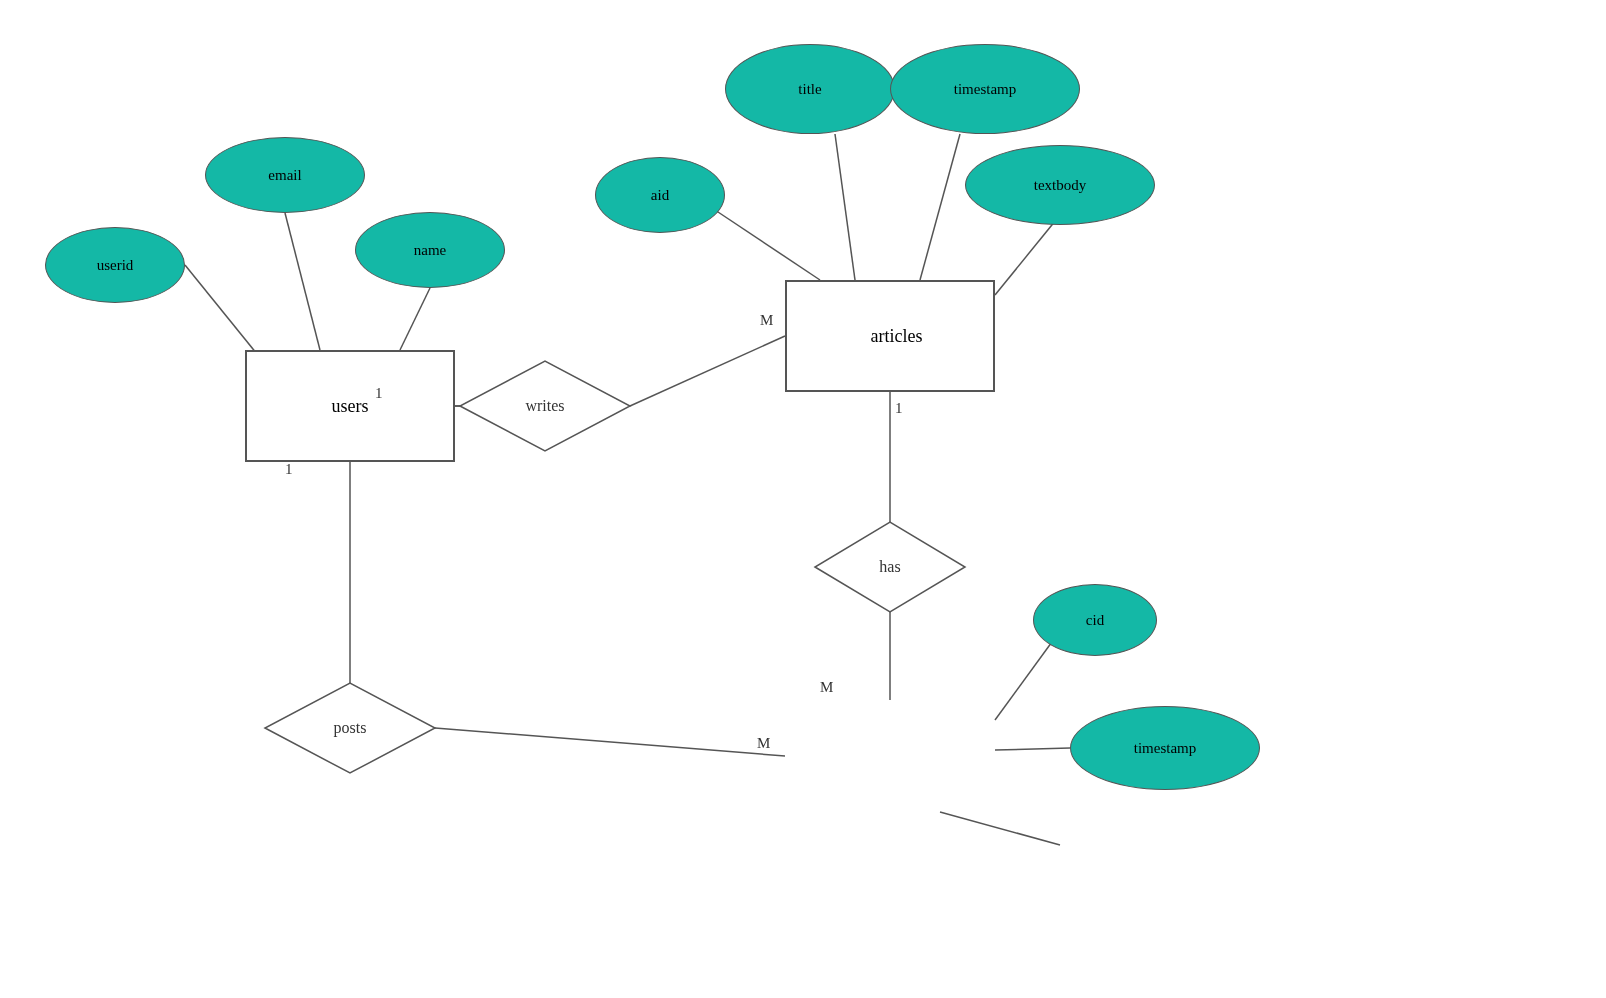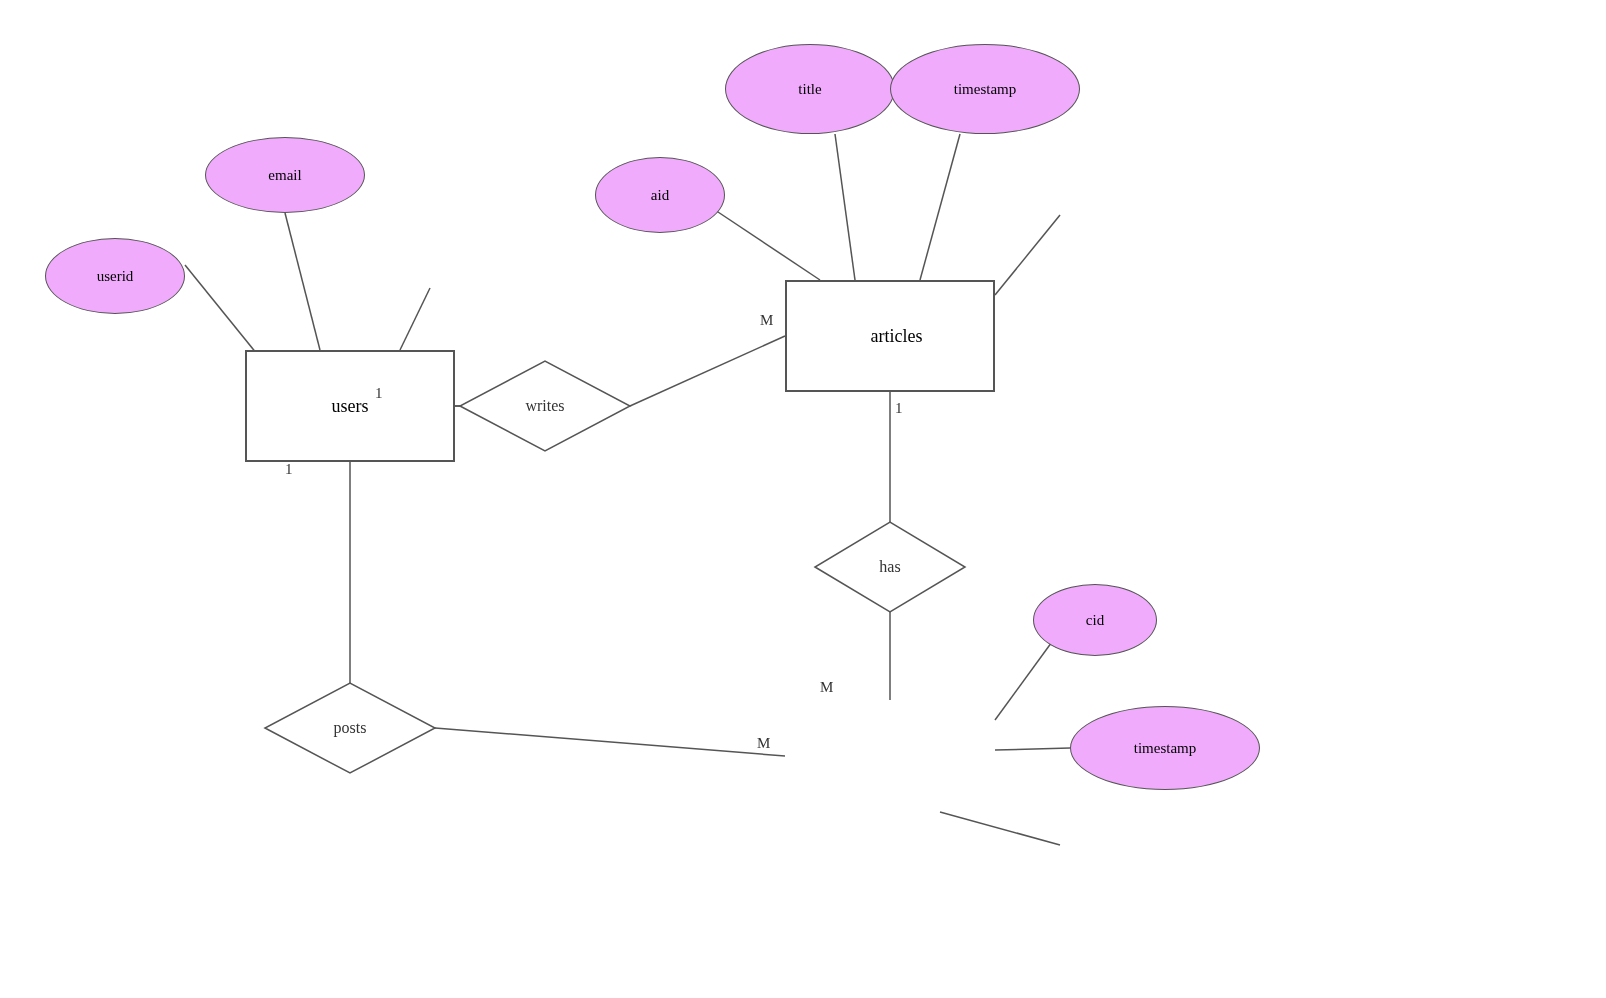--- a/index.html
+++ b/index.html
@@ -35,7 +35,7 @@
     .attribute {
       position: absolute;
       border: 1.5px solid #555;
-      background: #f0abfc;
+      background: #14b8a6;
       border-radius: 50%;
       display: flex;
       align-items: center;

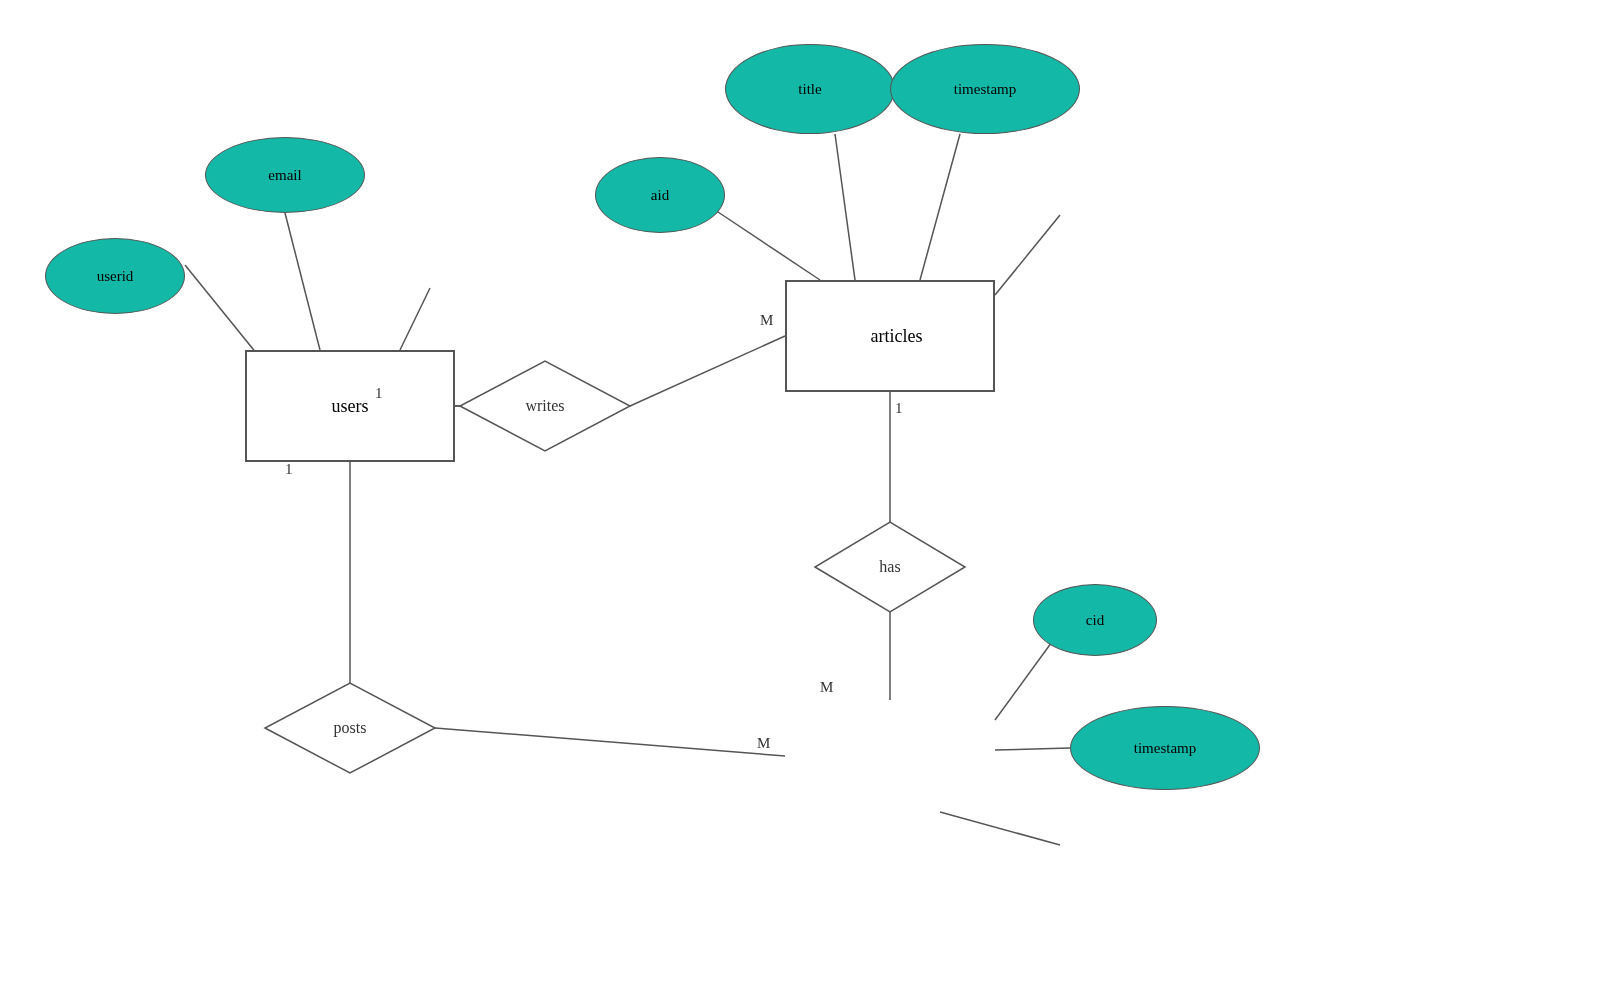--- a/index.html
+++ b/index.html
@@ -129,6 +129,9 @@
     <span>timestamp</span>
   </div>
 
+  <div class="attribute" style="left:965px; top:145px; width:190px; height:80px;">
+    <span>textbody</span>
+  </div>
 
   <div class="attribute primary-key" style="left:1033px; top:584px; width:124px; height:72px;align-items:center;">
     <span>cid</span>

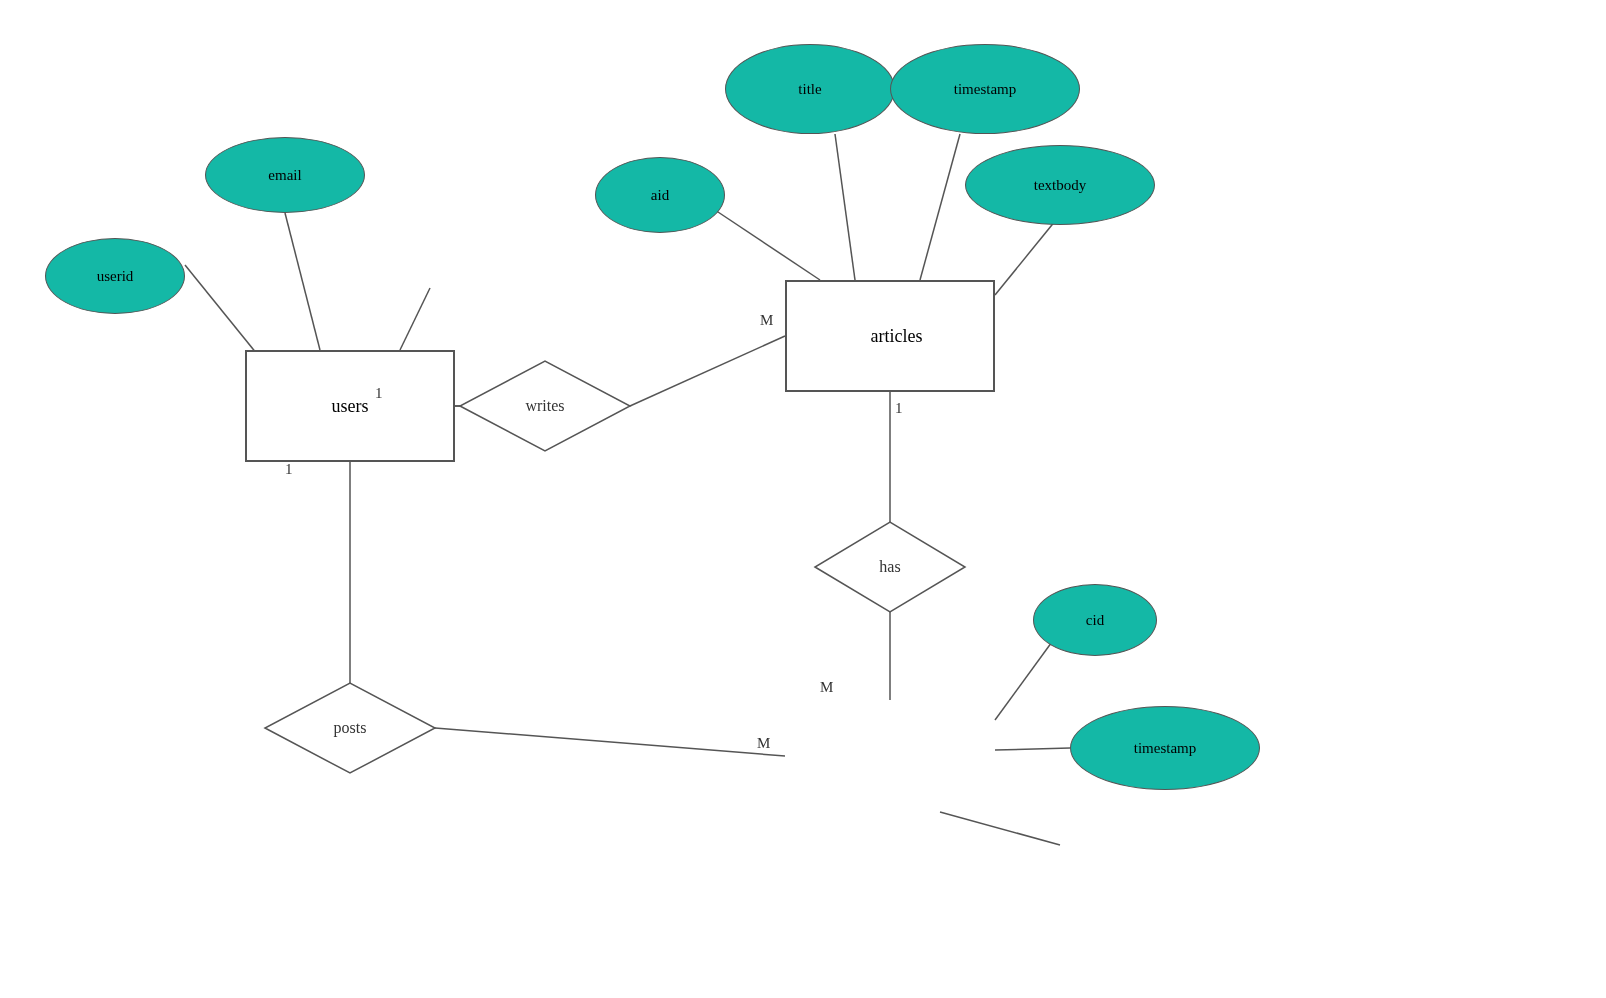--- a/index.html
+++ b/index.html
@@ -116,6 +116,9 @@
     <span>email</span>
   </div>
 
+  <div class="attribute" style="left:355px; top:212px; width:150px; height:76px;">
+    <span>name</span>
+  </div>
 
   <div class="attribute primary-key" style="left:595px; top:157px; width:130px; height:76px;">
     <span>aid</span>

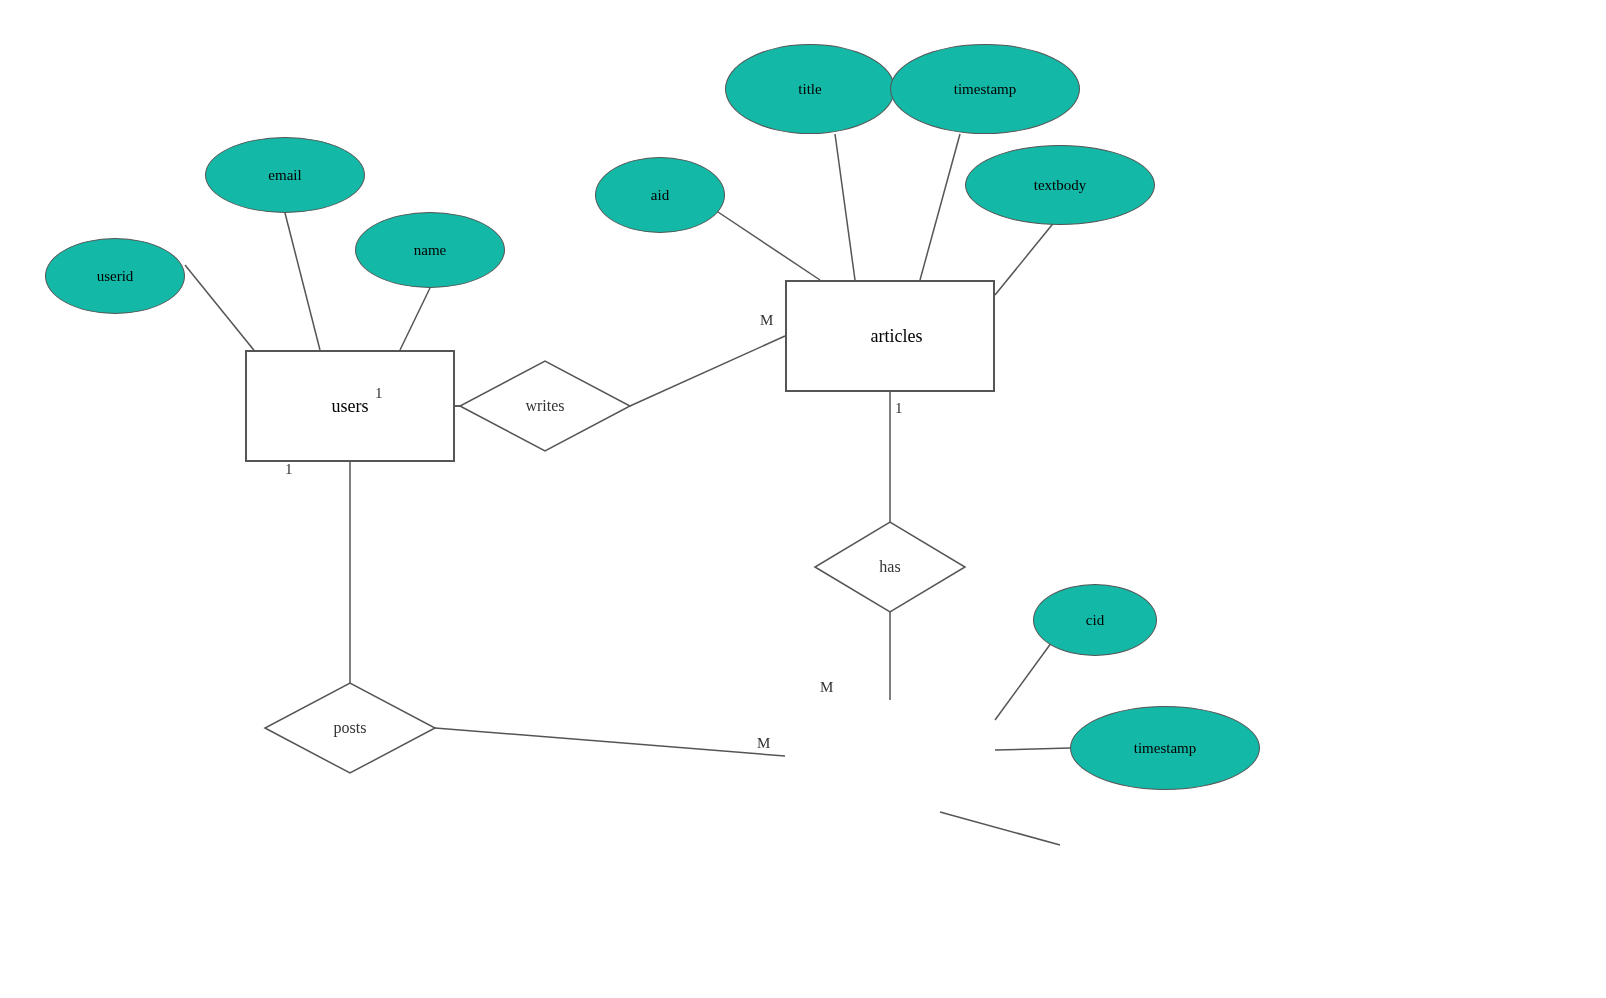--- a/index.html
+++ b/index.html
@@ -108,7 +108,7 @@
     <text x="350" y="733" text-anchor="middle" font-family="serif" font-size="16" fill="#333">posts</text>
   </svg>
 
-  <div class="attribute primary-key" style="left:45px; top:238px; width:140px; height:76px;">
+  <div class="attribute primary-key" style="left:45px; top:227px; width:140px; height:76px;">
     <span>userid</span>
   </div>
 

